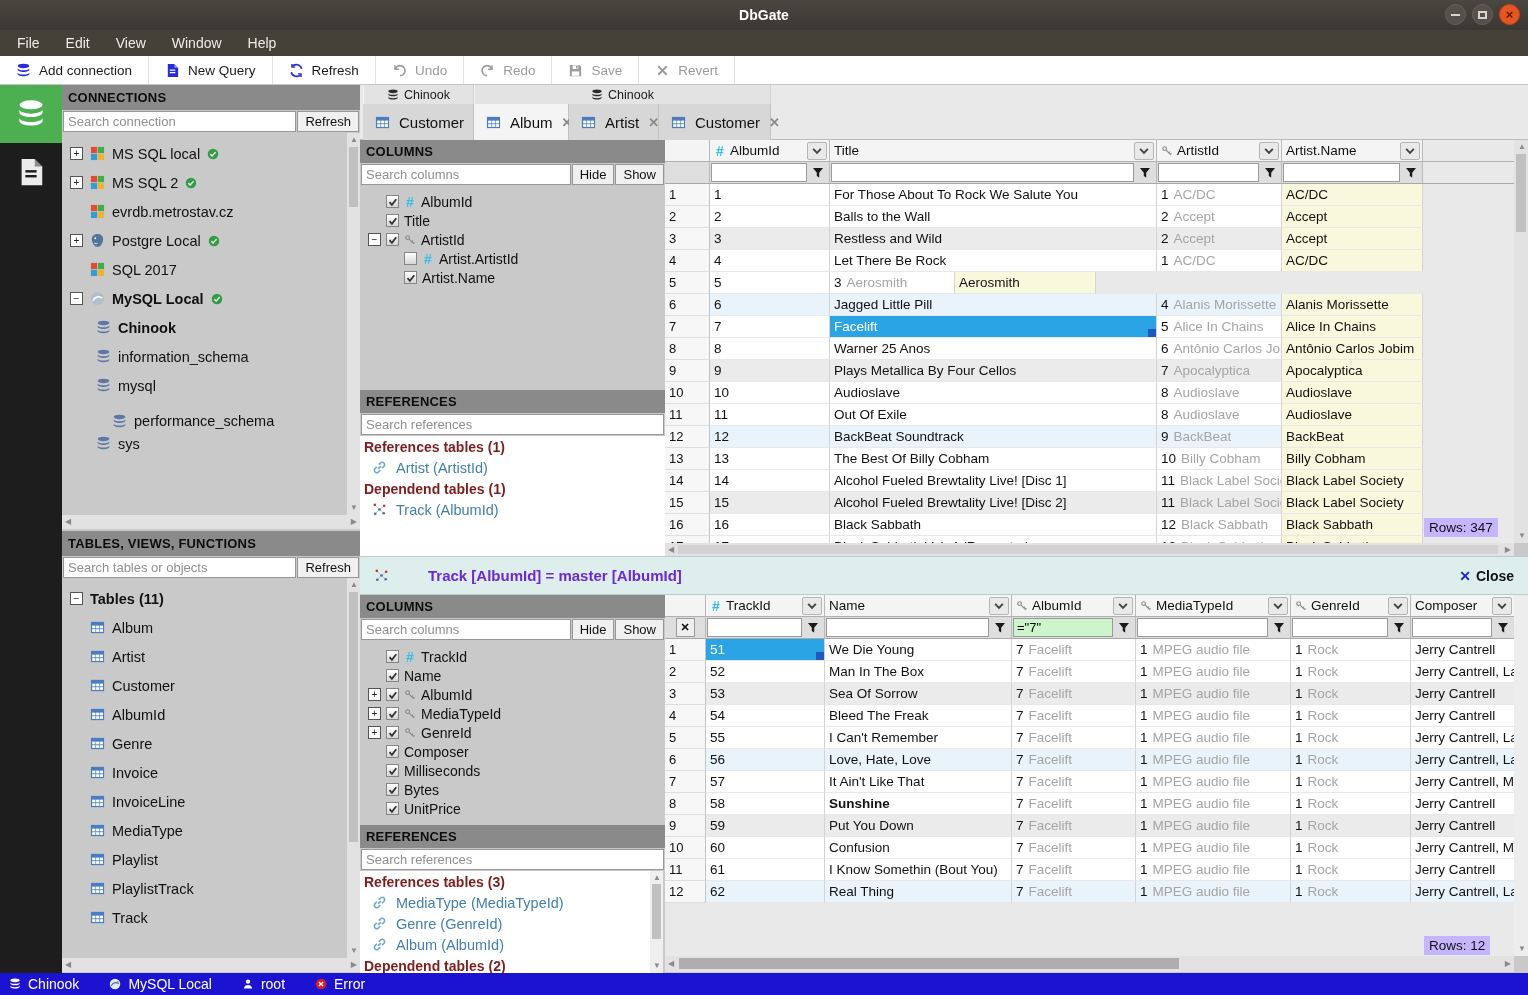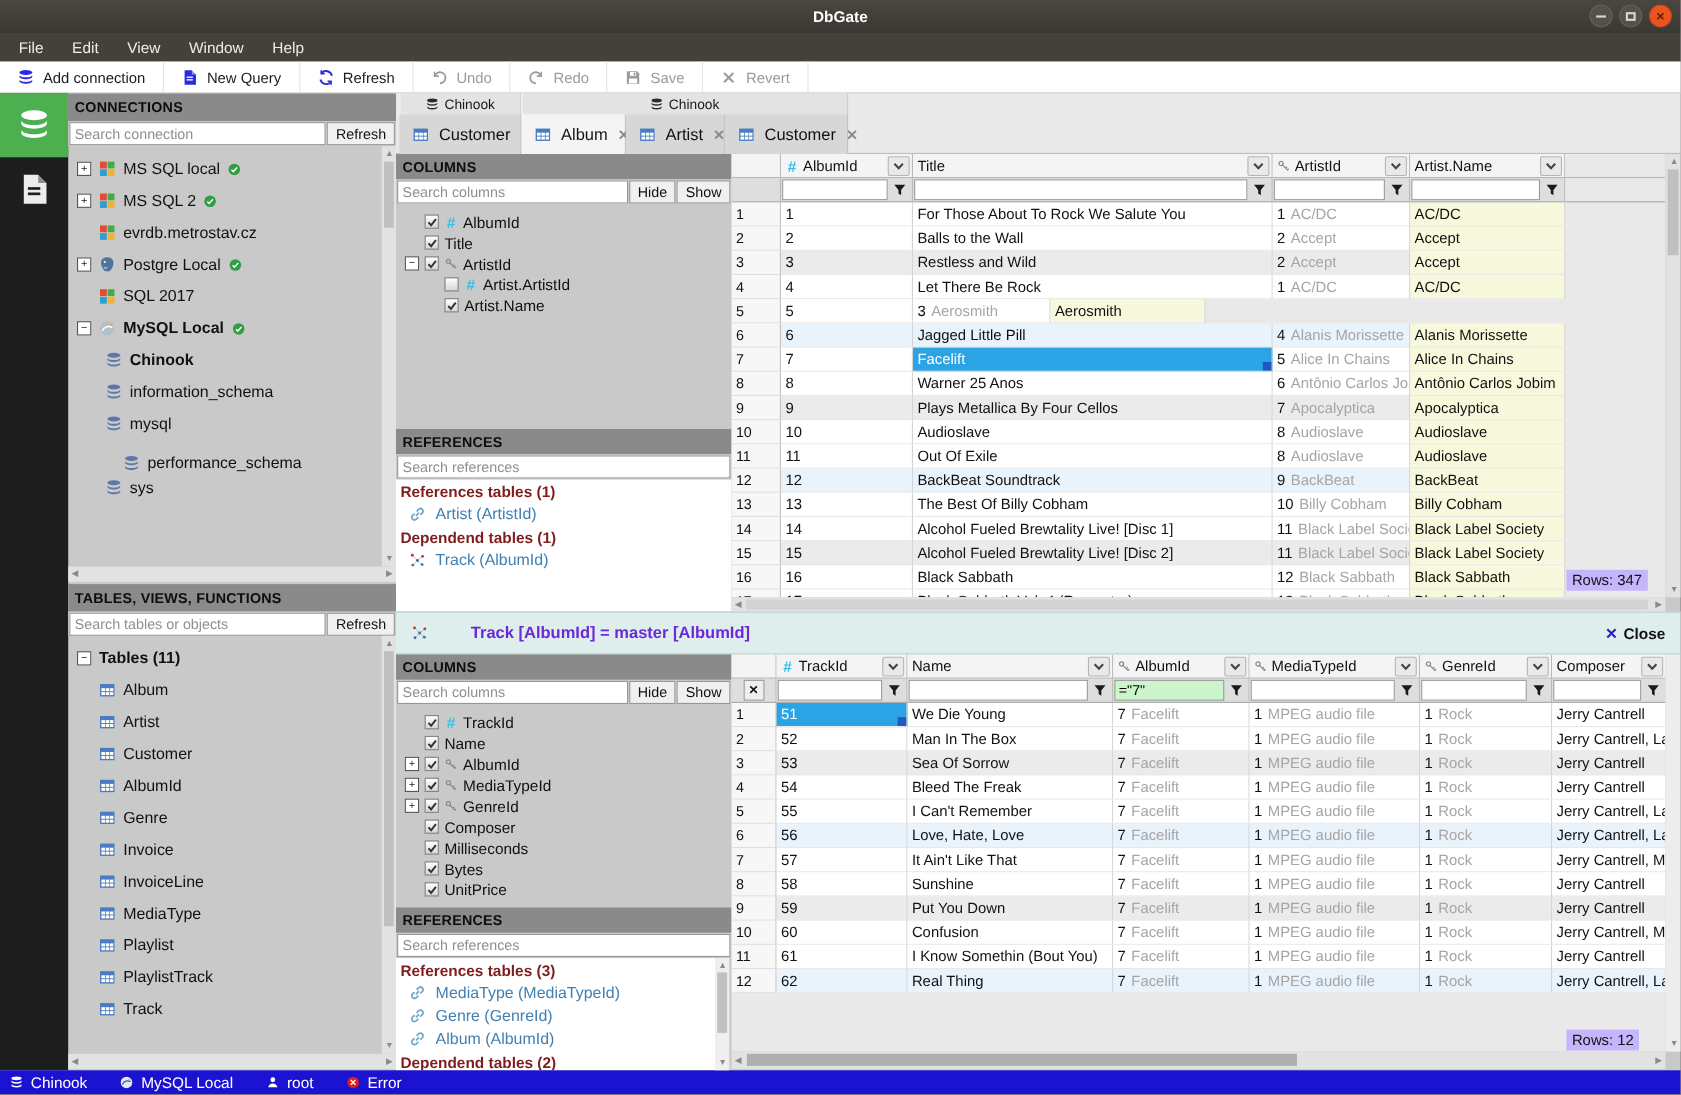--- a/index.html
+++ b/index.html
@@ -1478,7 +1478,7 @@
         <div class="g-row">
           <div class="g-rn" style="width: 41px;">8</div>
           <div class="g-cell" style="width: 119px;"><span>58</span></div>
-          <div class="g-cell" style="width: 187px;"><span>Sunshine</span></div>
+          <div class="g-cell" style="width: 187px; font-weight: bold;"><span>Sunshine</span></div>
           <div class="g-cell" style="width: 124px;"><span>7</span><span class="hint">Facelift</span></div>
           <div class="g-cell" style="width: 155px;"><span>1</span><span class="hint">MPEG audio file</span></div>
           <div class="g-cell" style="width: 120px;"><span>1</span><span class="hint">Rock</span></div>

